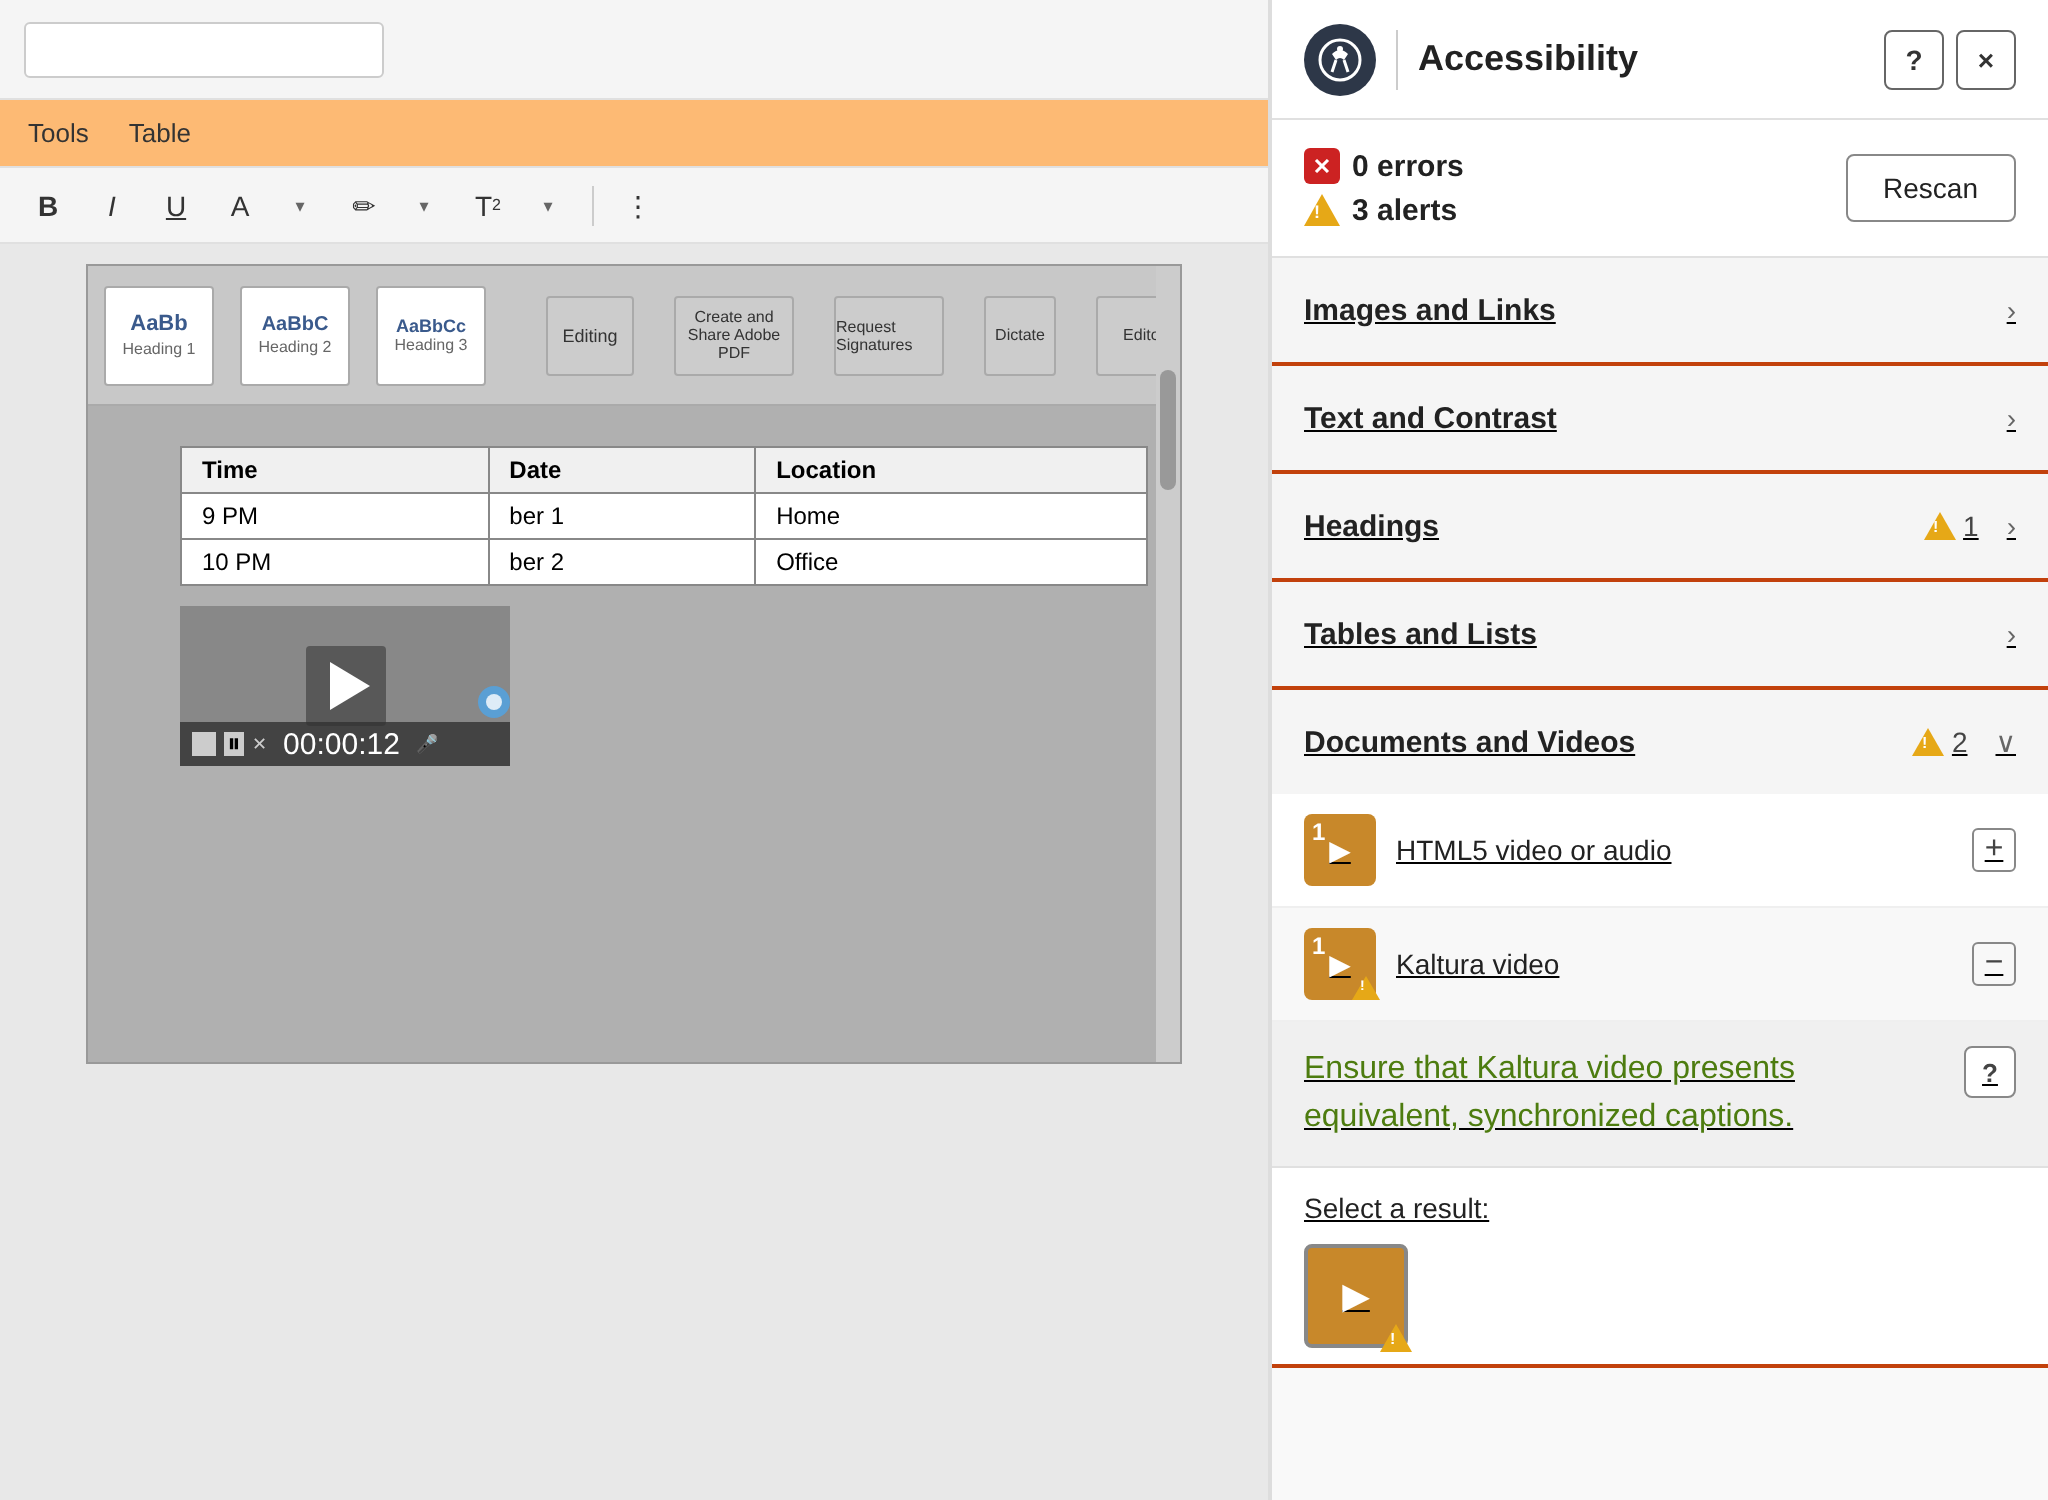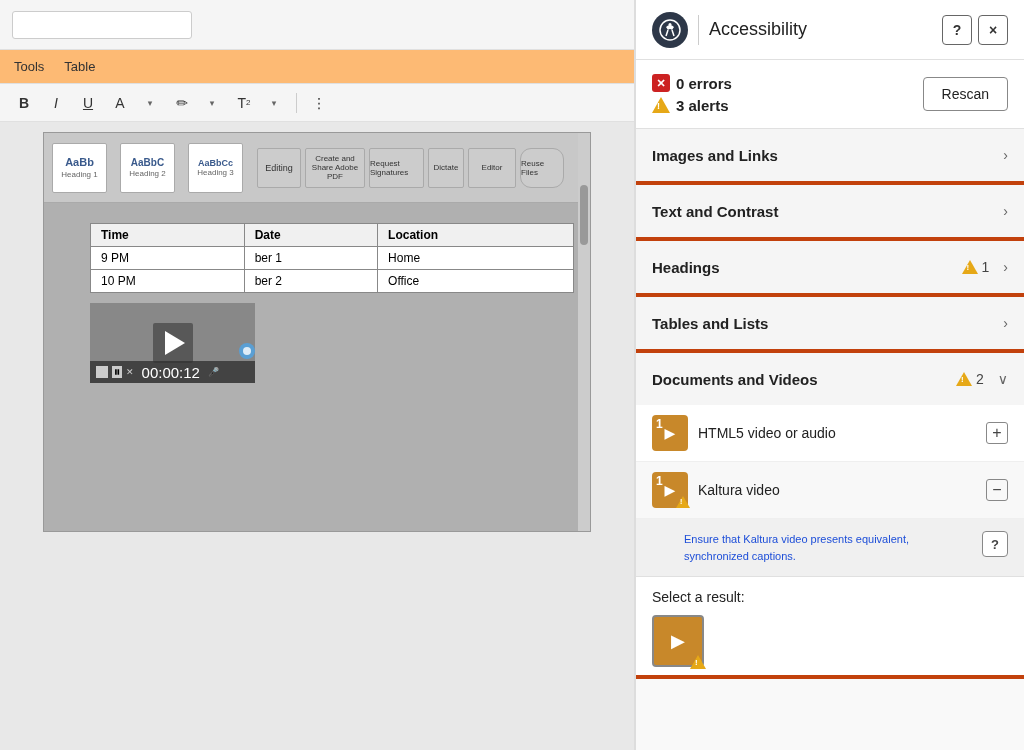--- a/index.html
+++ b/index.html
@@ -319,7 +319,7 @@
 
     .panel-title {
       font-size: 18px;
-      font-weight: 400;
+      font-weight: 700;
       color: #222;
       flex: 1;
     }

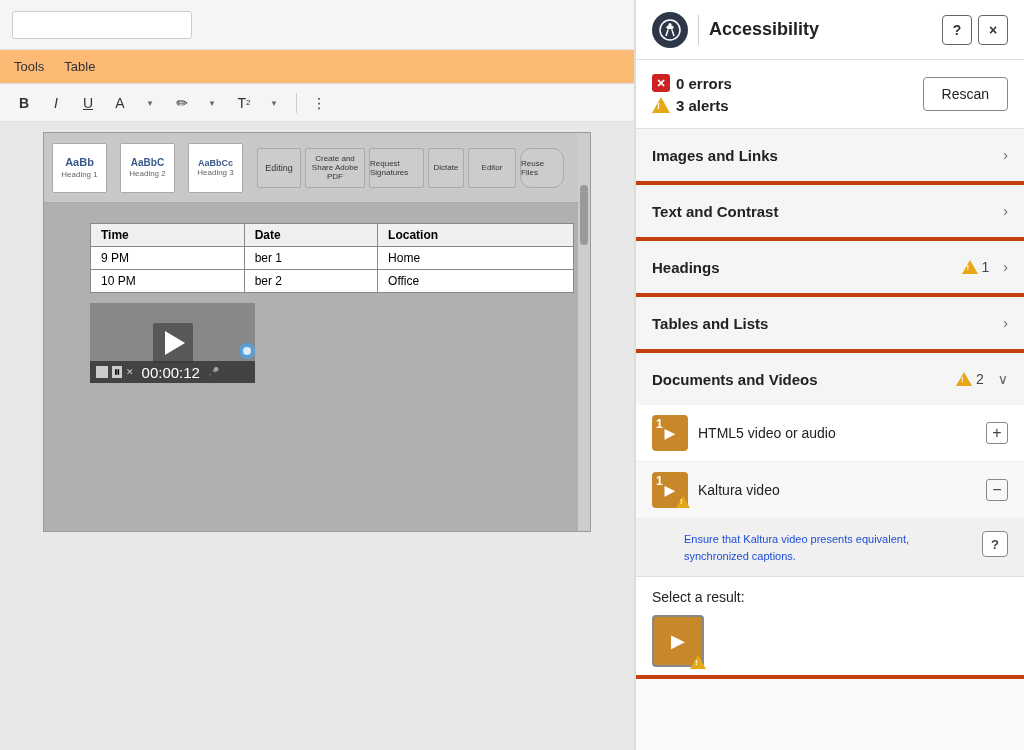--- a/index.html
+++ b/index.html
@@ -170,6 +170,7 @@
       font-size: 10px;
       color: #333;
       cursor: pointer;
+      margin-left: 16px;
     }
 
     .word-content-area {

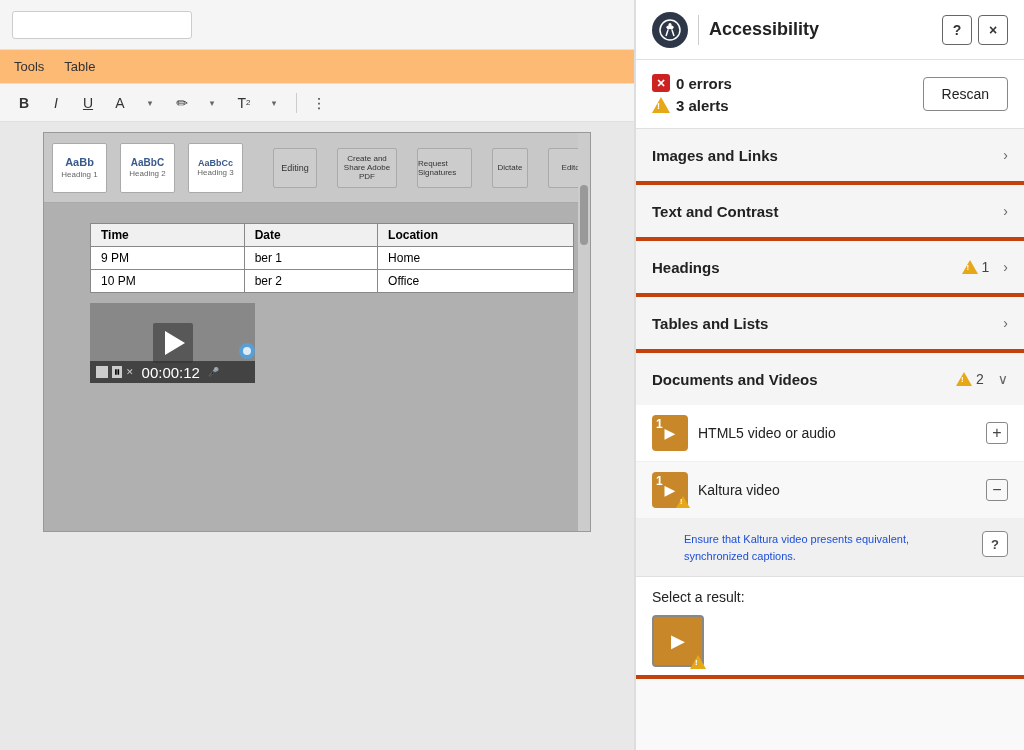--- a/index.html
+++ b/index.html
@@ -432,8 +432,9 @@
     }
 
     .accordion-item {
-      border-bottom: 4px solid #c2410c;
-      background: #fff;
+      border-bottom: 2px solid #c2410c;
+      background: #fff;
+      text-decoration: underline;
     }
 
     .accordion-header {

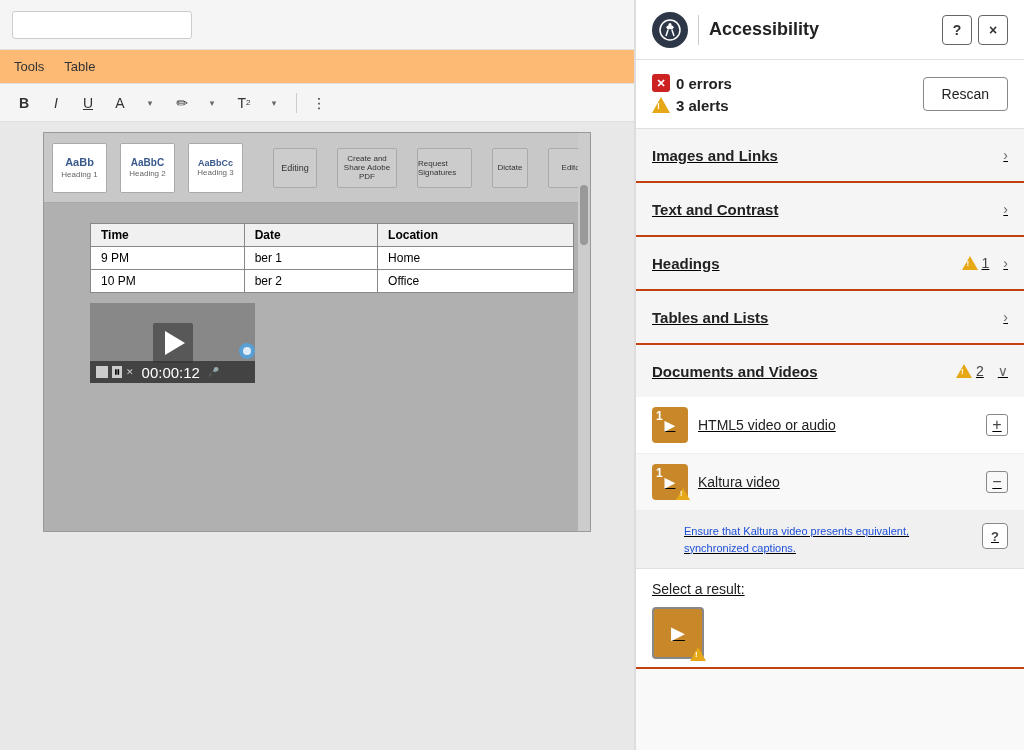--- a/index.html
+++ b/index.html
@@ -598,11 +598,10 @@
     }
 
     .kaltura-msg-text {
-      font-size: 11px;
-      color: #1d4ed8;
+      font-size: 16px;
+      color: #4d7c0f;
       flex: 1;
       line-height: 1.5;
-      margin-left: 32px;
     }
 
     .help-btn {

